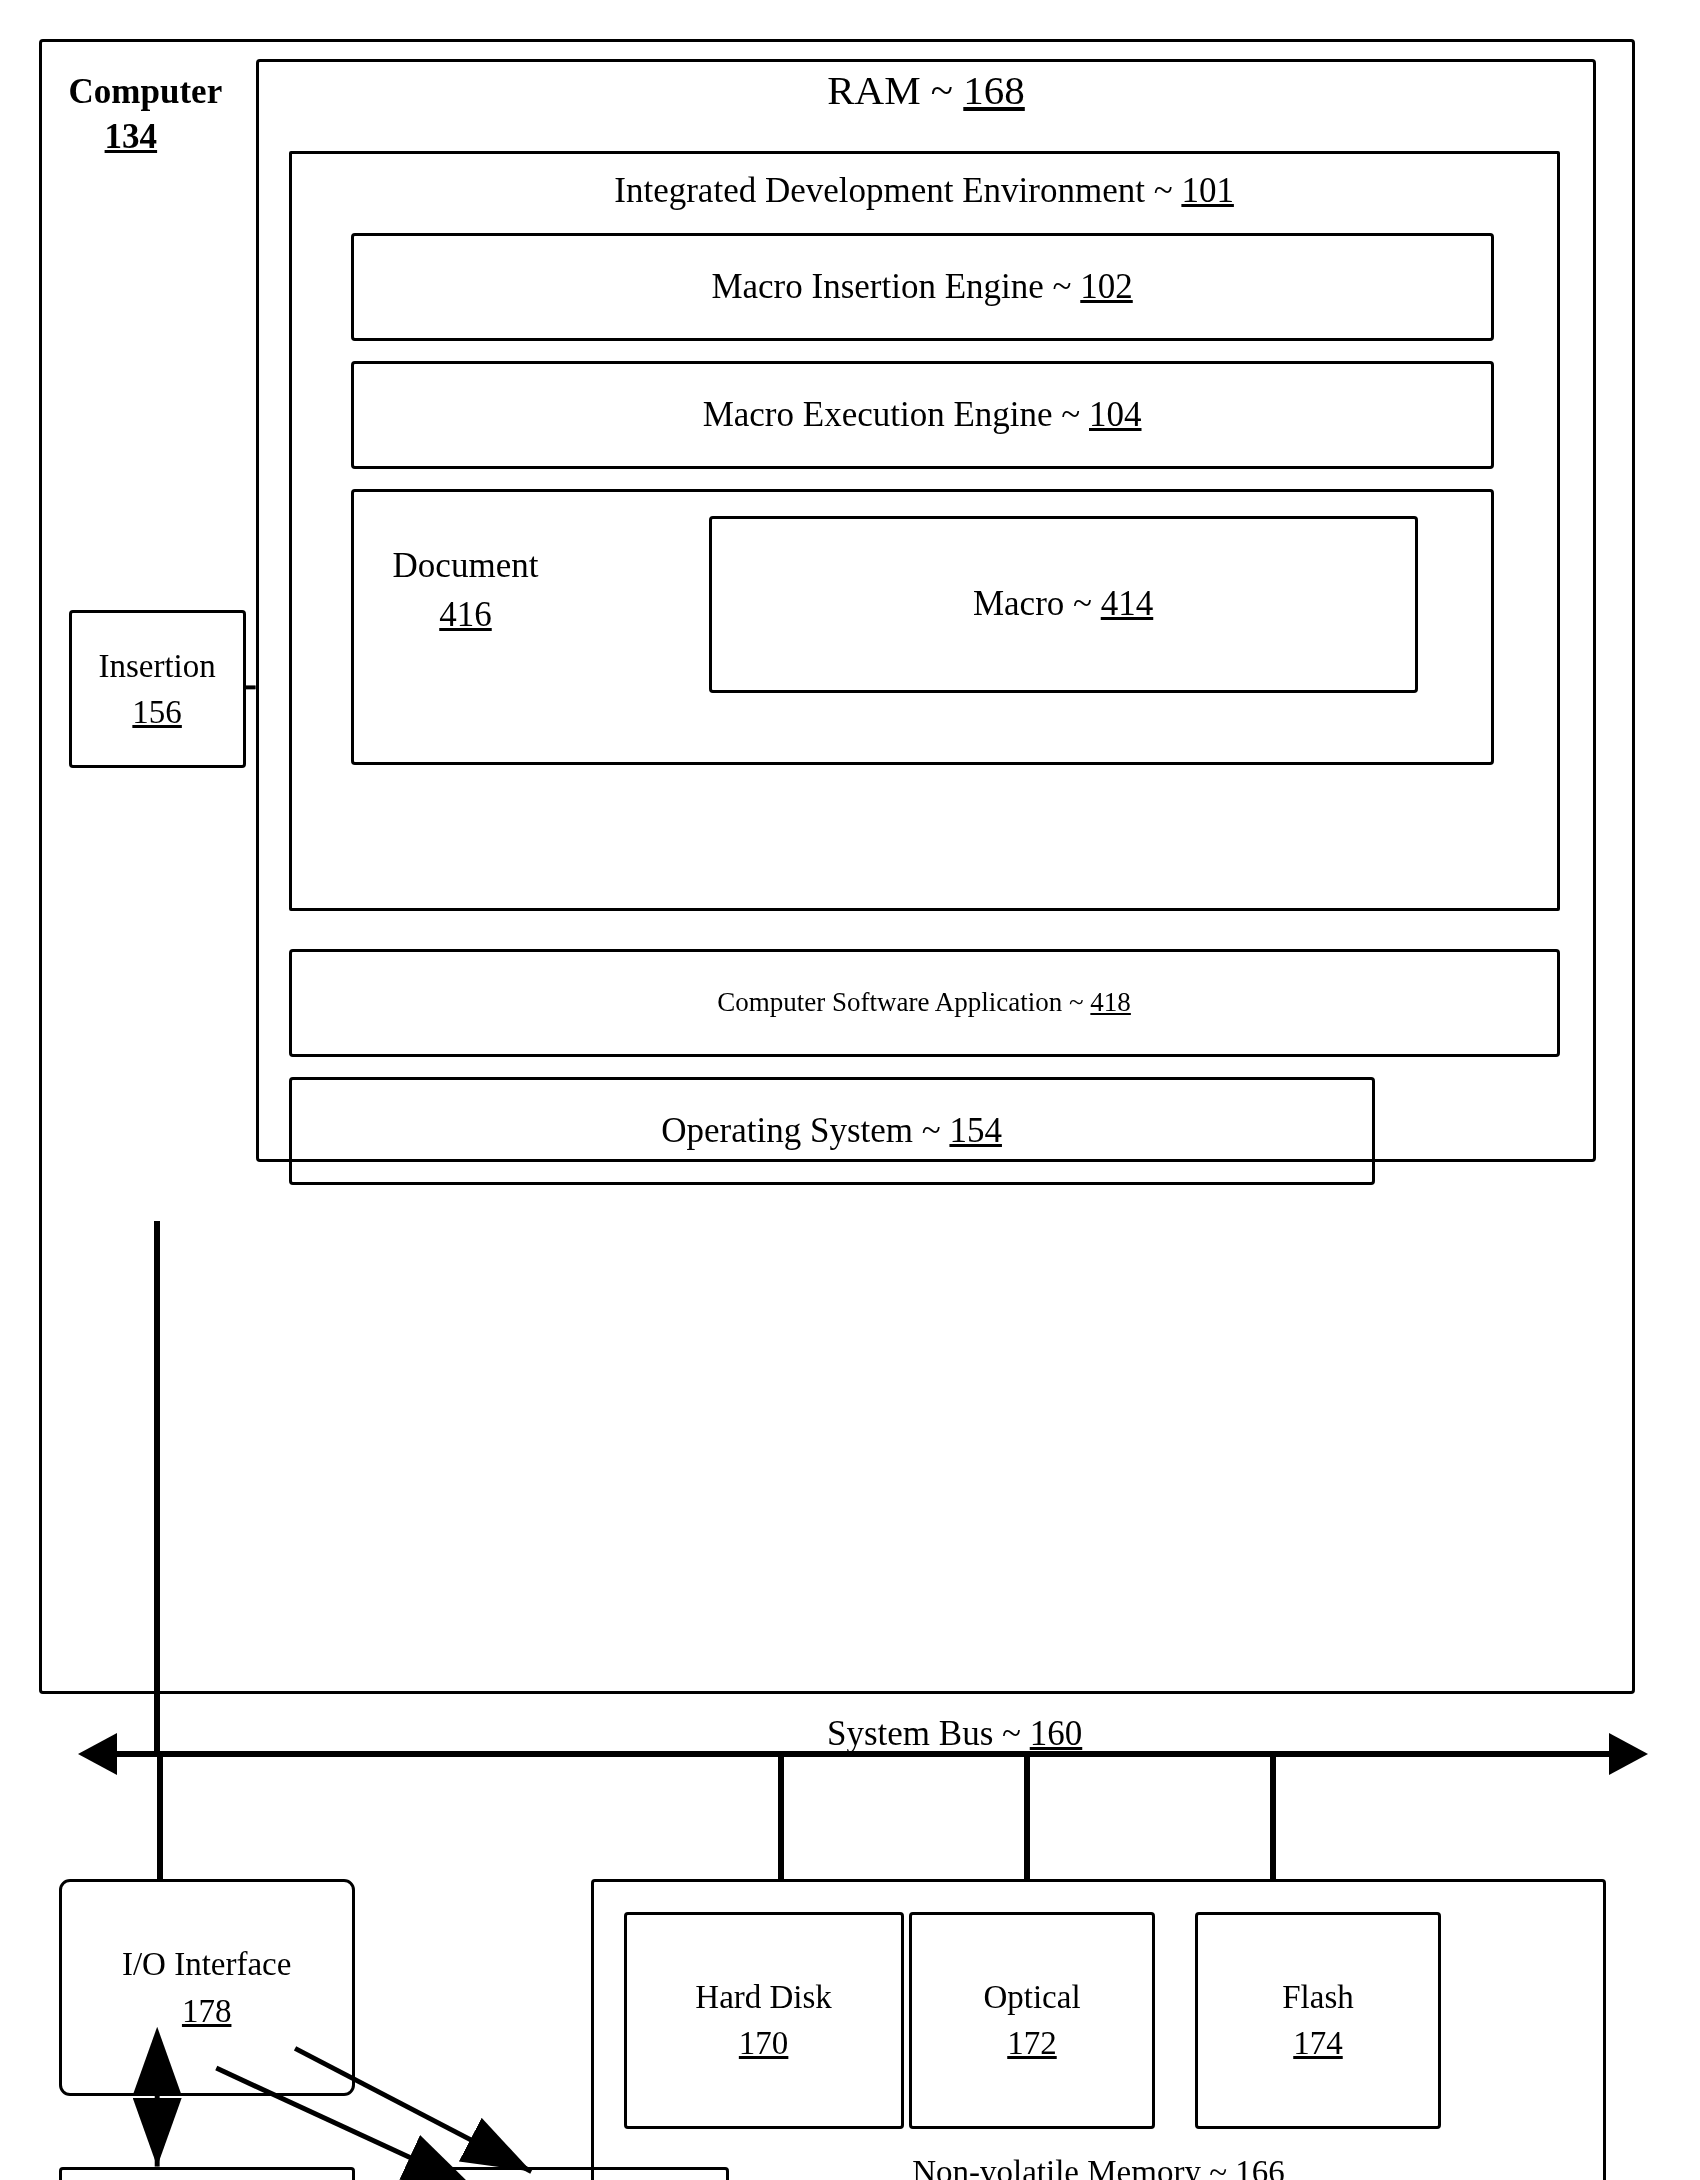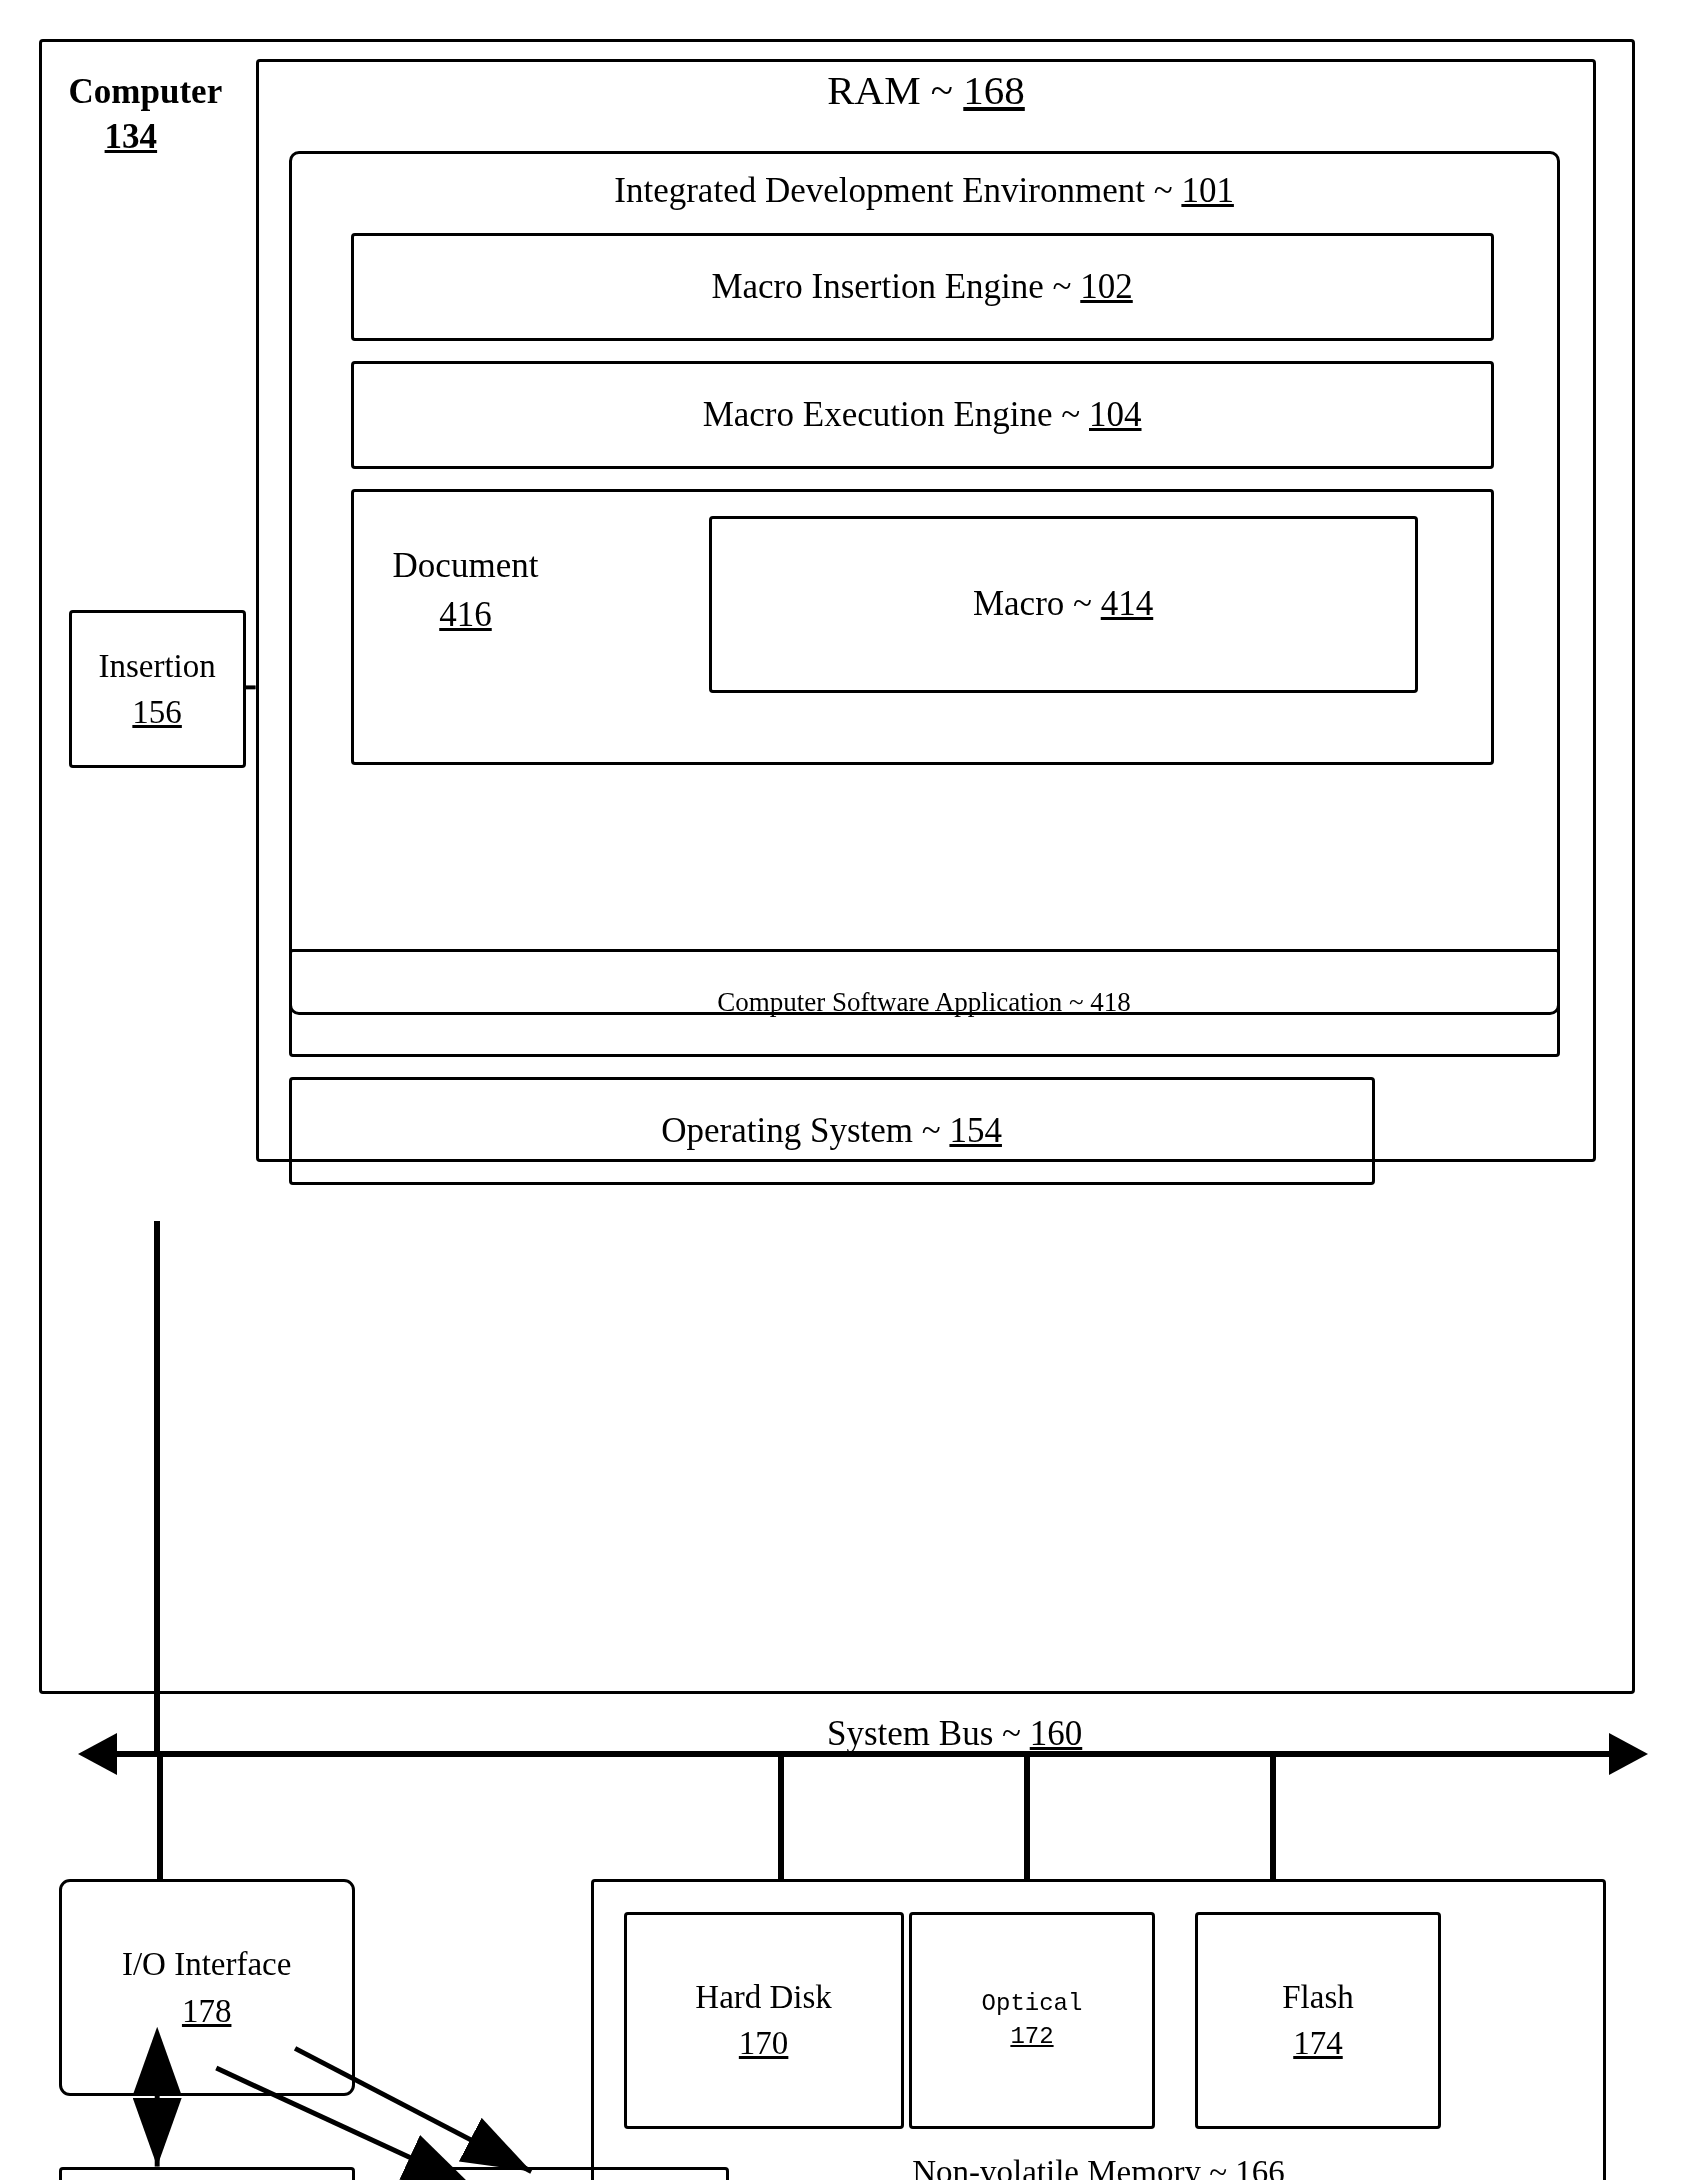--- a/index.html
+++ b/index.html
@@ -65,9 +65,9 @@
       top: 89px;
       left: 29.6px;
       width: 1271px;
-      height: 864px;
-      border: 3.9px solid #000;
-      border-radius: 10px;
+      height: 760px;
+      border: 3.9px solid #000;
+      border-radius: 2px;
     }
     .ide-label {
       position: absolute;

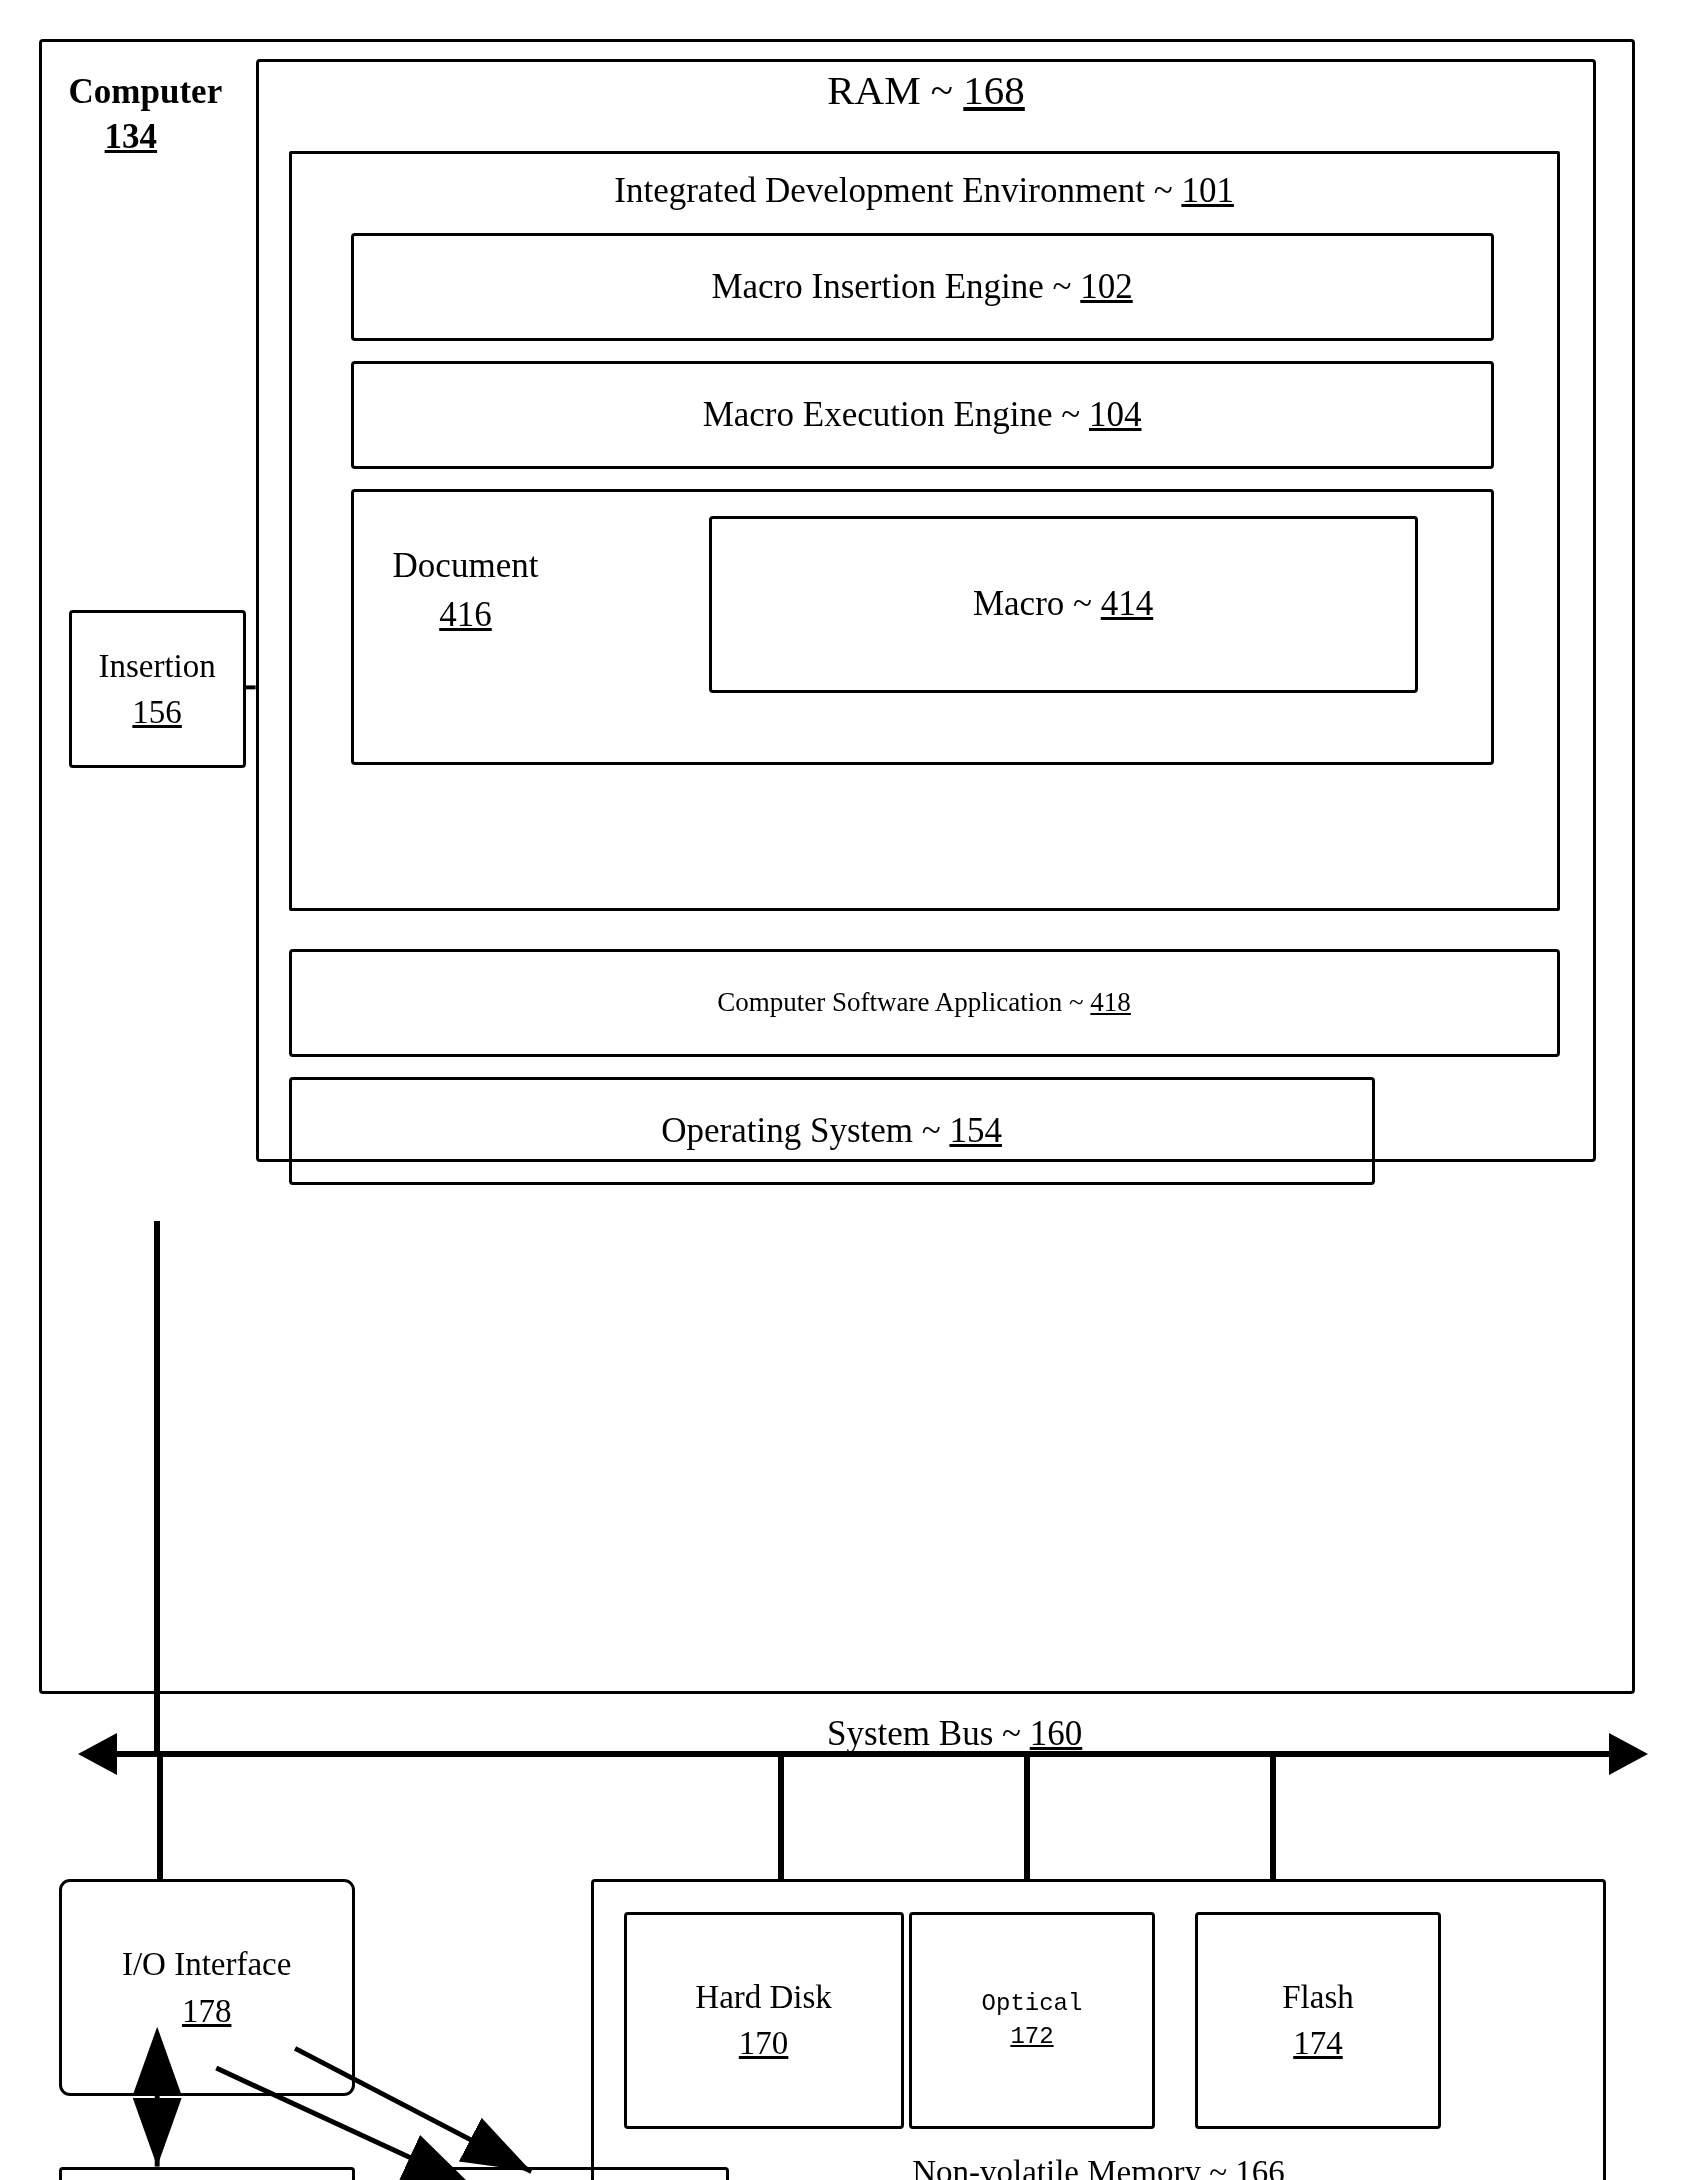--- a/index.html
+++ b/index.html
@@ -344,9 +344,8 @@
       text-align: center;
     }
     .optical-label {
-      font-size: 24px;
+      font-size: 33px;
       line-height: 1.4;
-      font-family: Liberation Mono, monospace;
     }
     .optical-label .underline { text-decoration: underline; }
     

